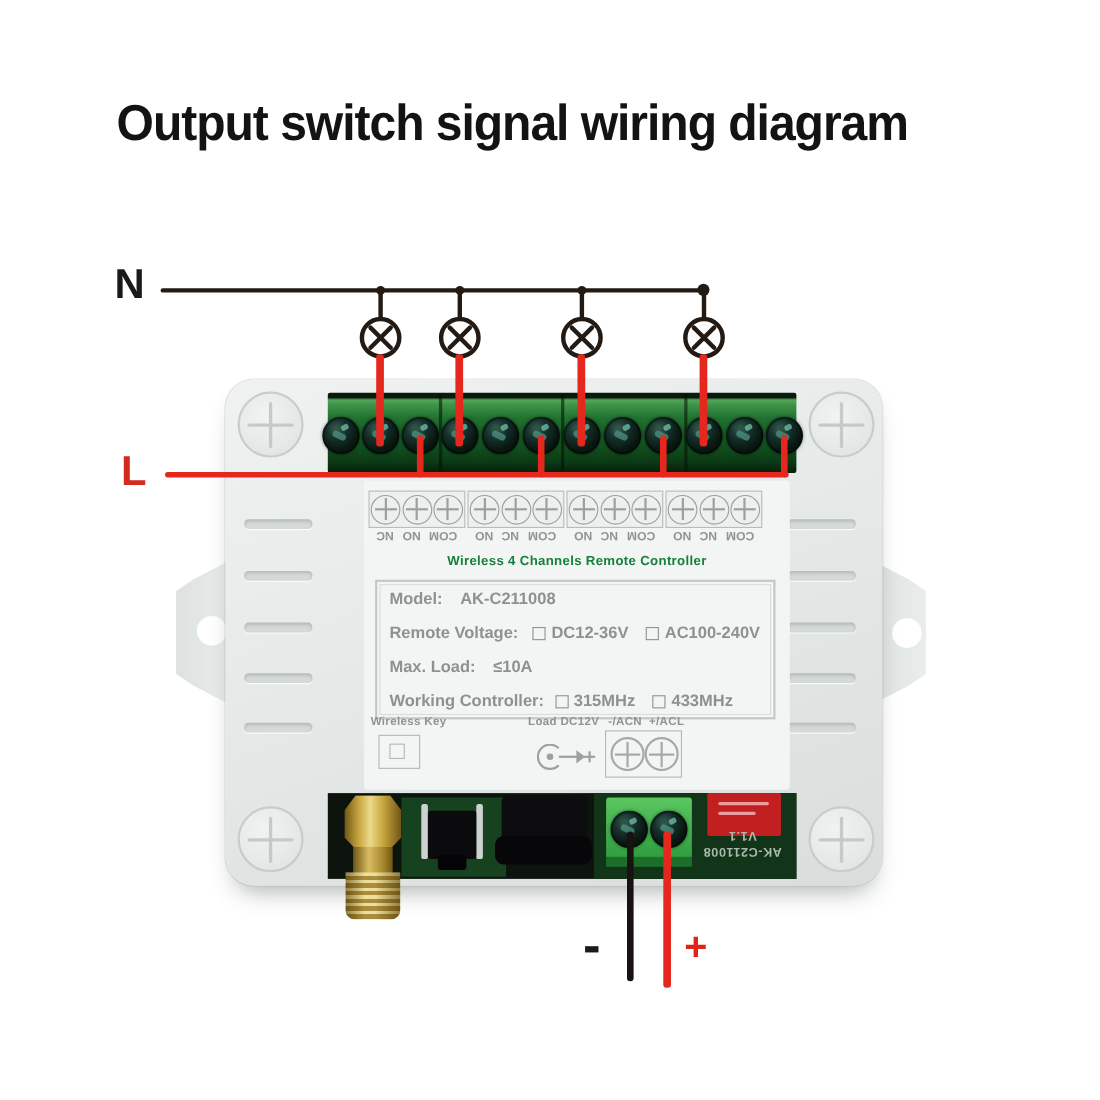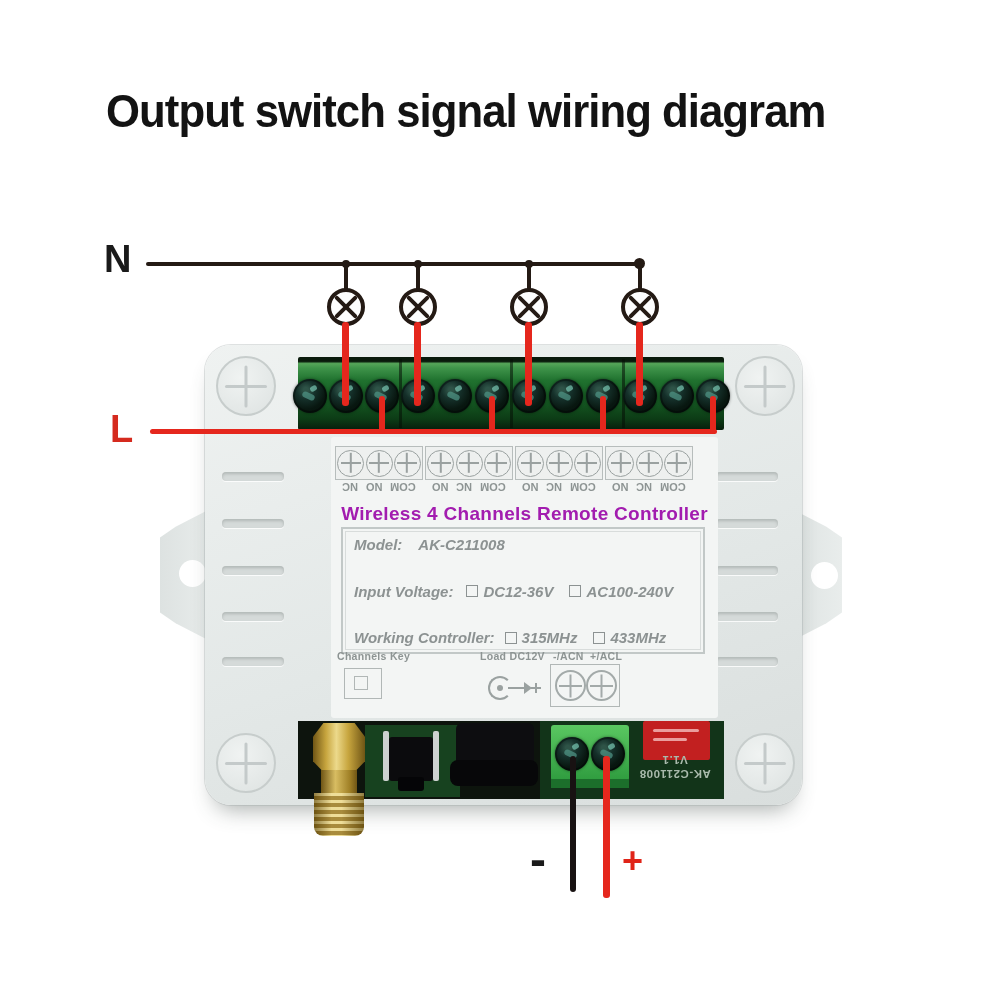--- a/index.html
+++ b/index.html
@@ -73,8 +73,8 @@
   .slabels{top:481px;width:88px;display:flex;justify-content:space-evenly;z-index:4;
            font-size:11px;font-weight:bold;color:#8d9493;}
   .slabels span{transform:rotate(180deg);display:inline-block;}
-  .btitle{left:331px;top:503px;width:387px;text-align:center;font-size:19px;font-weight:bold;
-          color:#a21caf;letter-spacing:.3px;z-index:4;}
+  .btitle{left:331px;top:503px;width:387px;text-align:center;font-size:12px;font-weight:bold;
+          color:#15803d;letter-spacing:.3px;z-index:4;}
   .specbox{left:341px;top:527px;width:364px;height:127px;border:2px solid #c2c8c7;box-sizing:border-box;
            padding:7px 8px 6px 11px;display:flex;flex-direction:column;justify-content:space-between;
            font-size:15px;font-weight:bold;color:#8c9292;z-index:4;font-style:italic;}

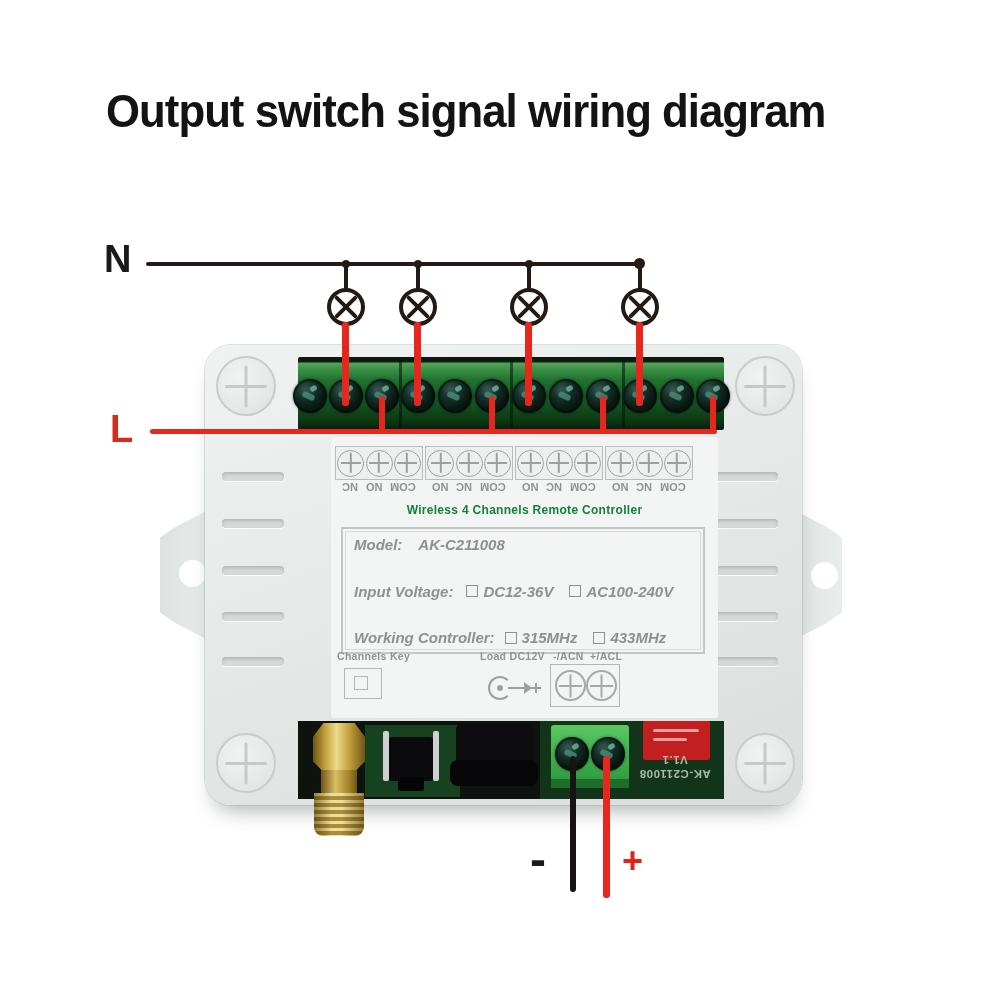--- a/index.html
+++ b/index.html
@@ -77,7 +77,7 @@
           color:#15803d;letter-spacing:.3px;z-index:4;}
   .specbox{left:341px;top:527px;width:364px;height:127px;border:2px solid #c2c8c7;box-sizing:border-box;
            padding:7px 8px 6px 11px;display:flex;flex-direction:column;justify-content:space-between;
-           font-size:15px;font-weight:bold;color:#8c9292;z-index:4;font-style:italic;}
+           font-size:15px;font-weight:bold;color:#8c9292;z-index:4;}
   .specbox::before{content:"";position:absolute;inset:2px;border:1px solid #d8dcdb;pointer-events:none;}
   .srow{display:flex;align-items:center;white-space:nowrap;}
   .sval{margin-left:16px;}

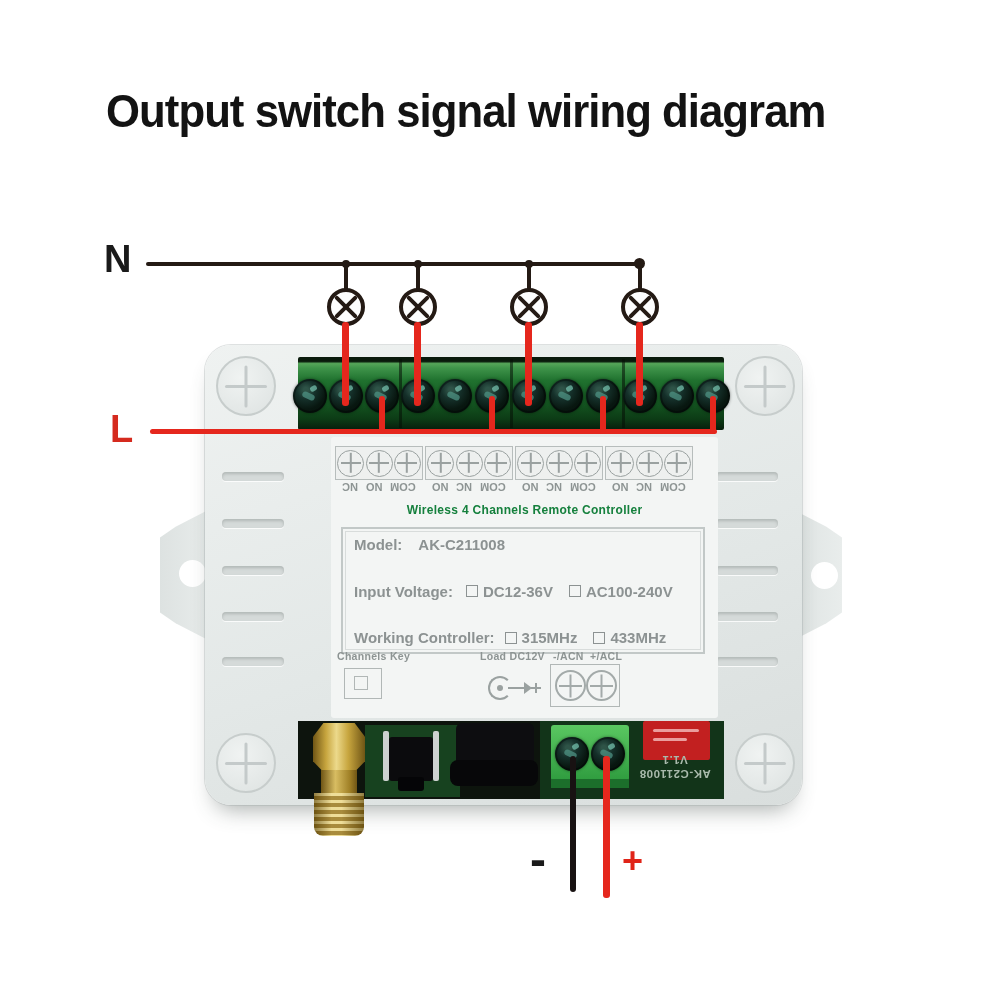--- a/index.html
+++ b/index.html
@@ -227,7 +227,7 @@
       <span class="sval">AK-C211008</span>
     </div>
     <div class="srow">
-      <span>Input Voltage:</span>
+      <span>Remote Voltage:</span>
       <span class="chk" style="margin-left:13px;"></span>
       <span>DC12-36V</span>
       <span class="chk"></span>

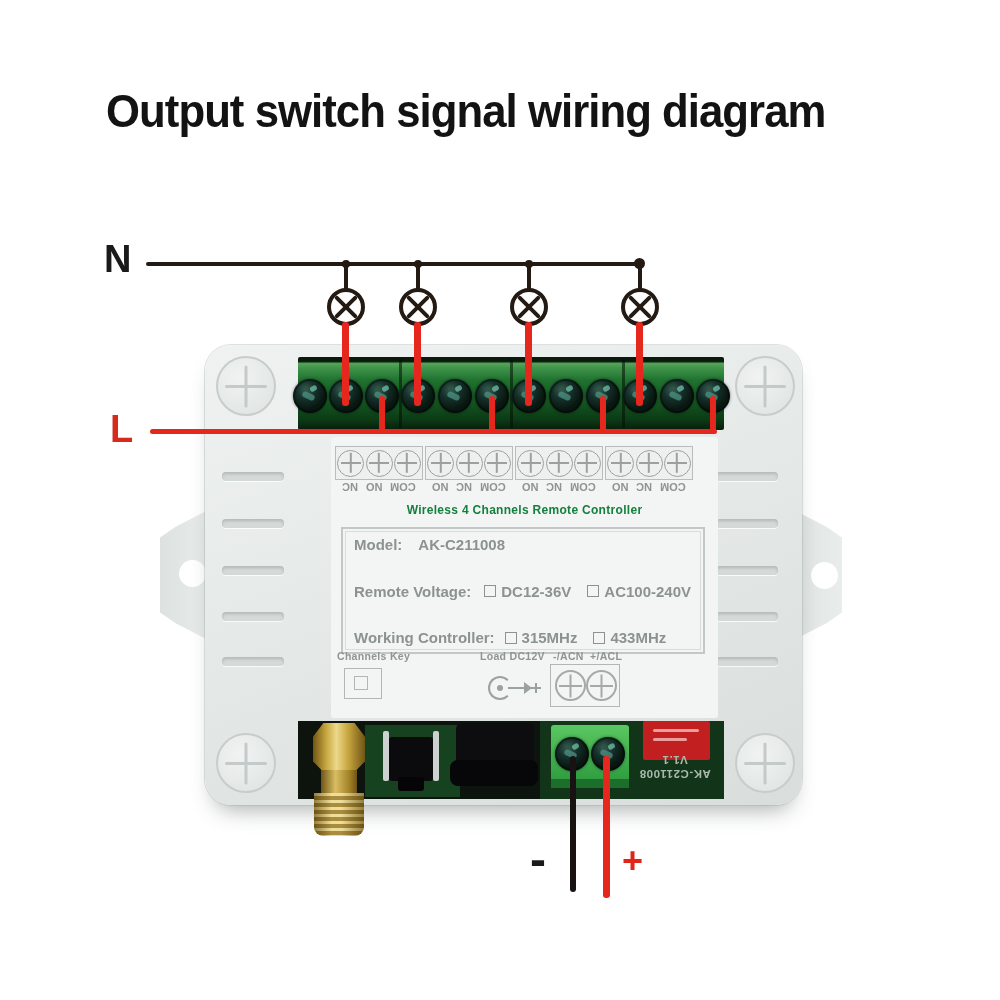--- a/index.html
+++ b/index.html
@@ -234,6 +234,10 @@
       <span>AC100-240V</span>
     </div>
     <div class="srow">
+      <span>Max. Load:</span>
+      <span class="sval">≤10A</span>
+    </div>
+    <div class="srow">
       <span>Working Controller:</span>
       <span class="chk" style="margin-left:10px;"></span>
       <span>315MHz</span>

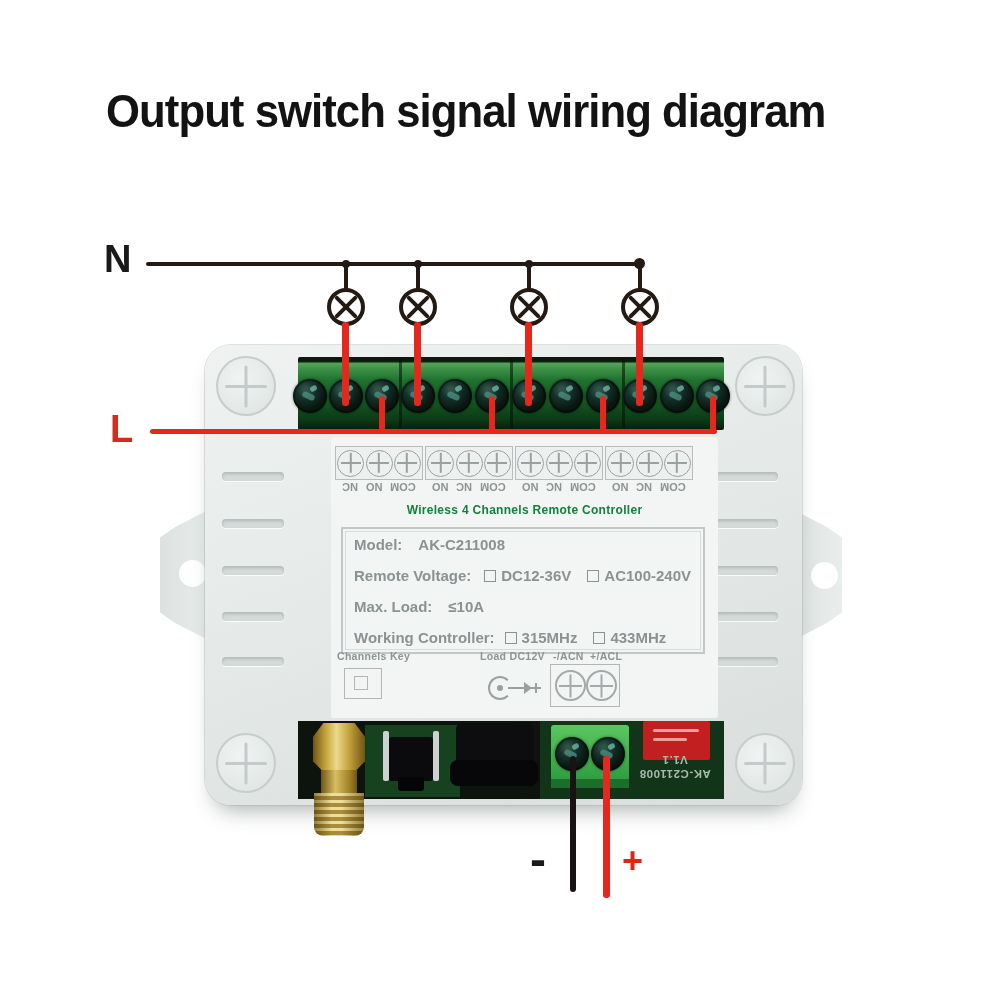--- a/index.html
+++ b/index.html
@@ -246,7 +246,7 @@
     </div>
   </div>
 
-  <div class="abs mlabel" style="left:337px;top:650px;">Channels Key</div>
+  <div class="abs mlabel" style="left:337px;top:650px;">Wireless Key</div>
   <div class="abs keybox">
     <div class="keyin"></div>
   </div>

